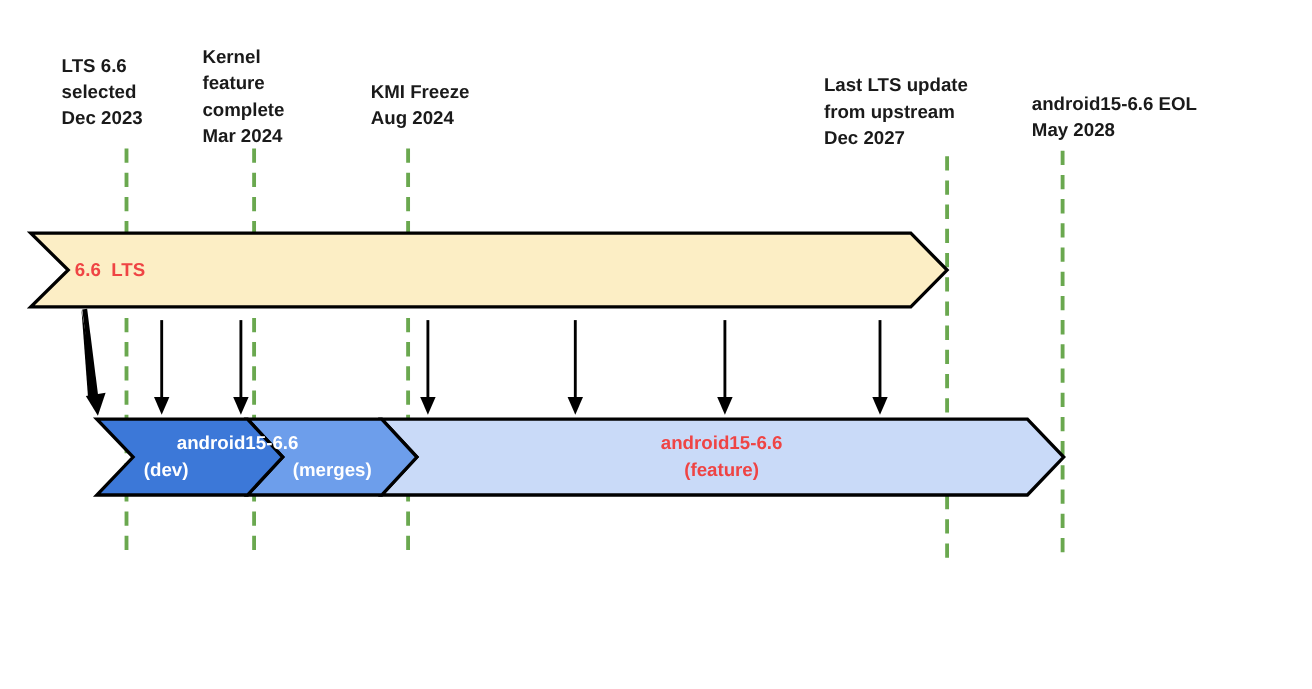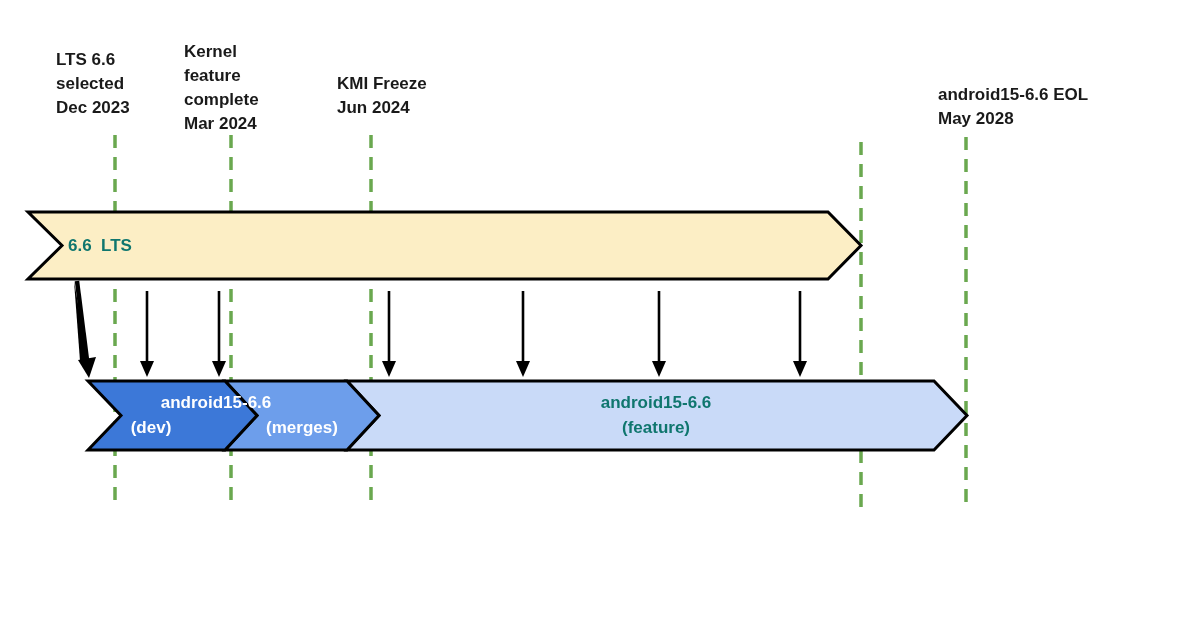--- a/index.html
+++ b/index.html
@@ -97,7 +97,7 @@
 complete
 Mar 2024</div>
   <div class="milestone-label" style="left:337px; top:72px;">KMI Freeze
-Jun 2024</div>
+Aug 2024</div>
   <div class="milestone-label" style="left:938px; top:83px;">android15-6.6 EOL
 May 2028</div>
 

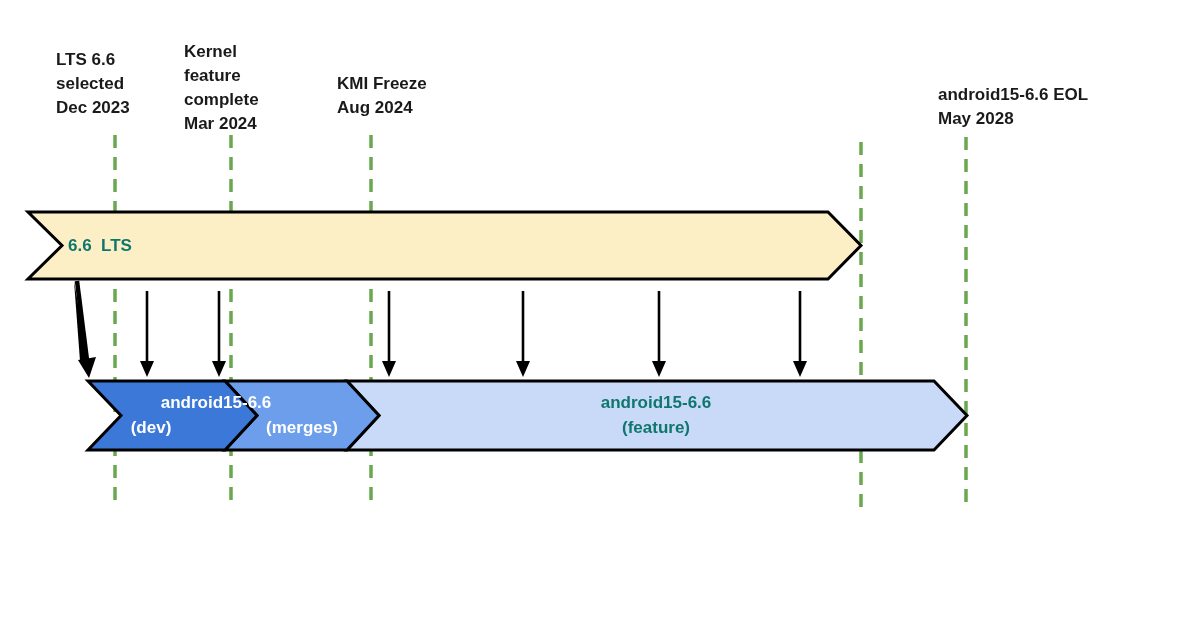--- a/index.html
+++ b/index.html
@@ -98,6 +98,9 @@
 Mar 2024</div>
   <div class="milestone-label" style="left:337px; top:72px;">KMI Freeze
 Aug 2024</div>
+  <div class="milestone-label" style="left:749px; top:66px;">Last LTS update
+from upstream
+Dec 2027</div>
   <div class="milestone-label" style="left:938px; top:83px;">android15-6.6 EOL
 May 2028</div>
 

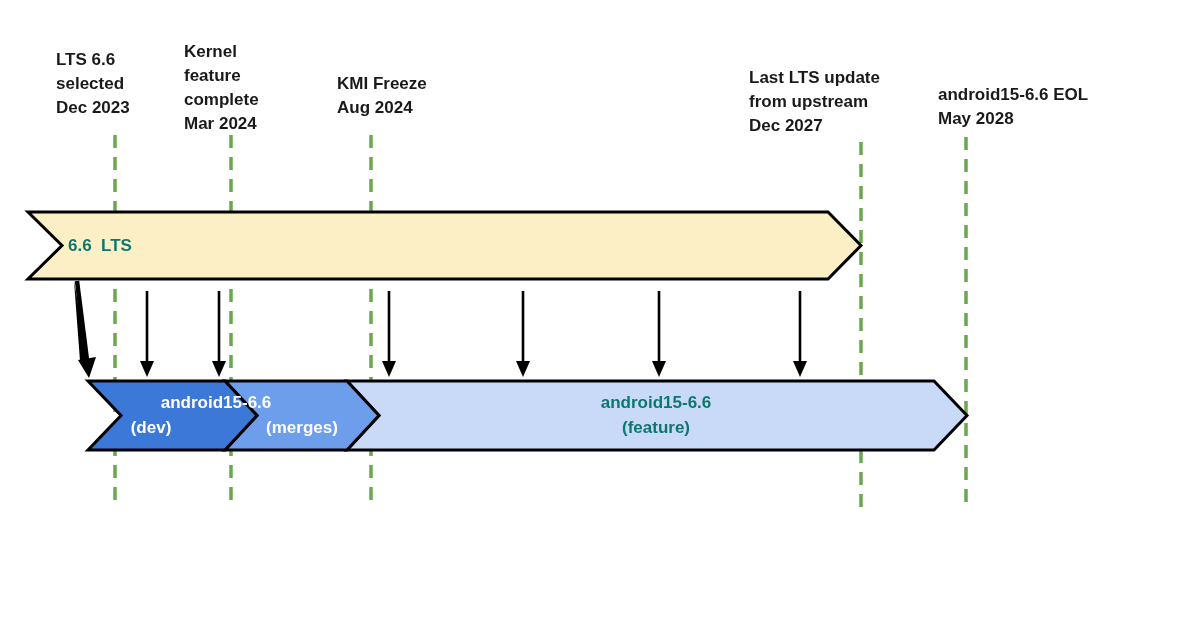--- a/index.html
+++ b/index.html
@@ -31,7 +31,7 @@
   .v-centered { transform: translateY(-50%); }
   .gray-text { color: #666460; }
   .white-text { color: #ffffff; }
-  .black-text { color: #0f766e; }
+  .black-text { color: #ef4444; }
 </style>
 </head>
 <body>

